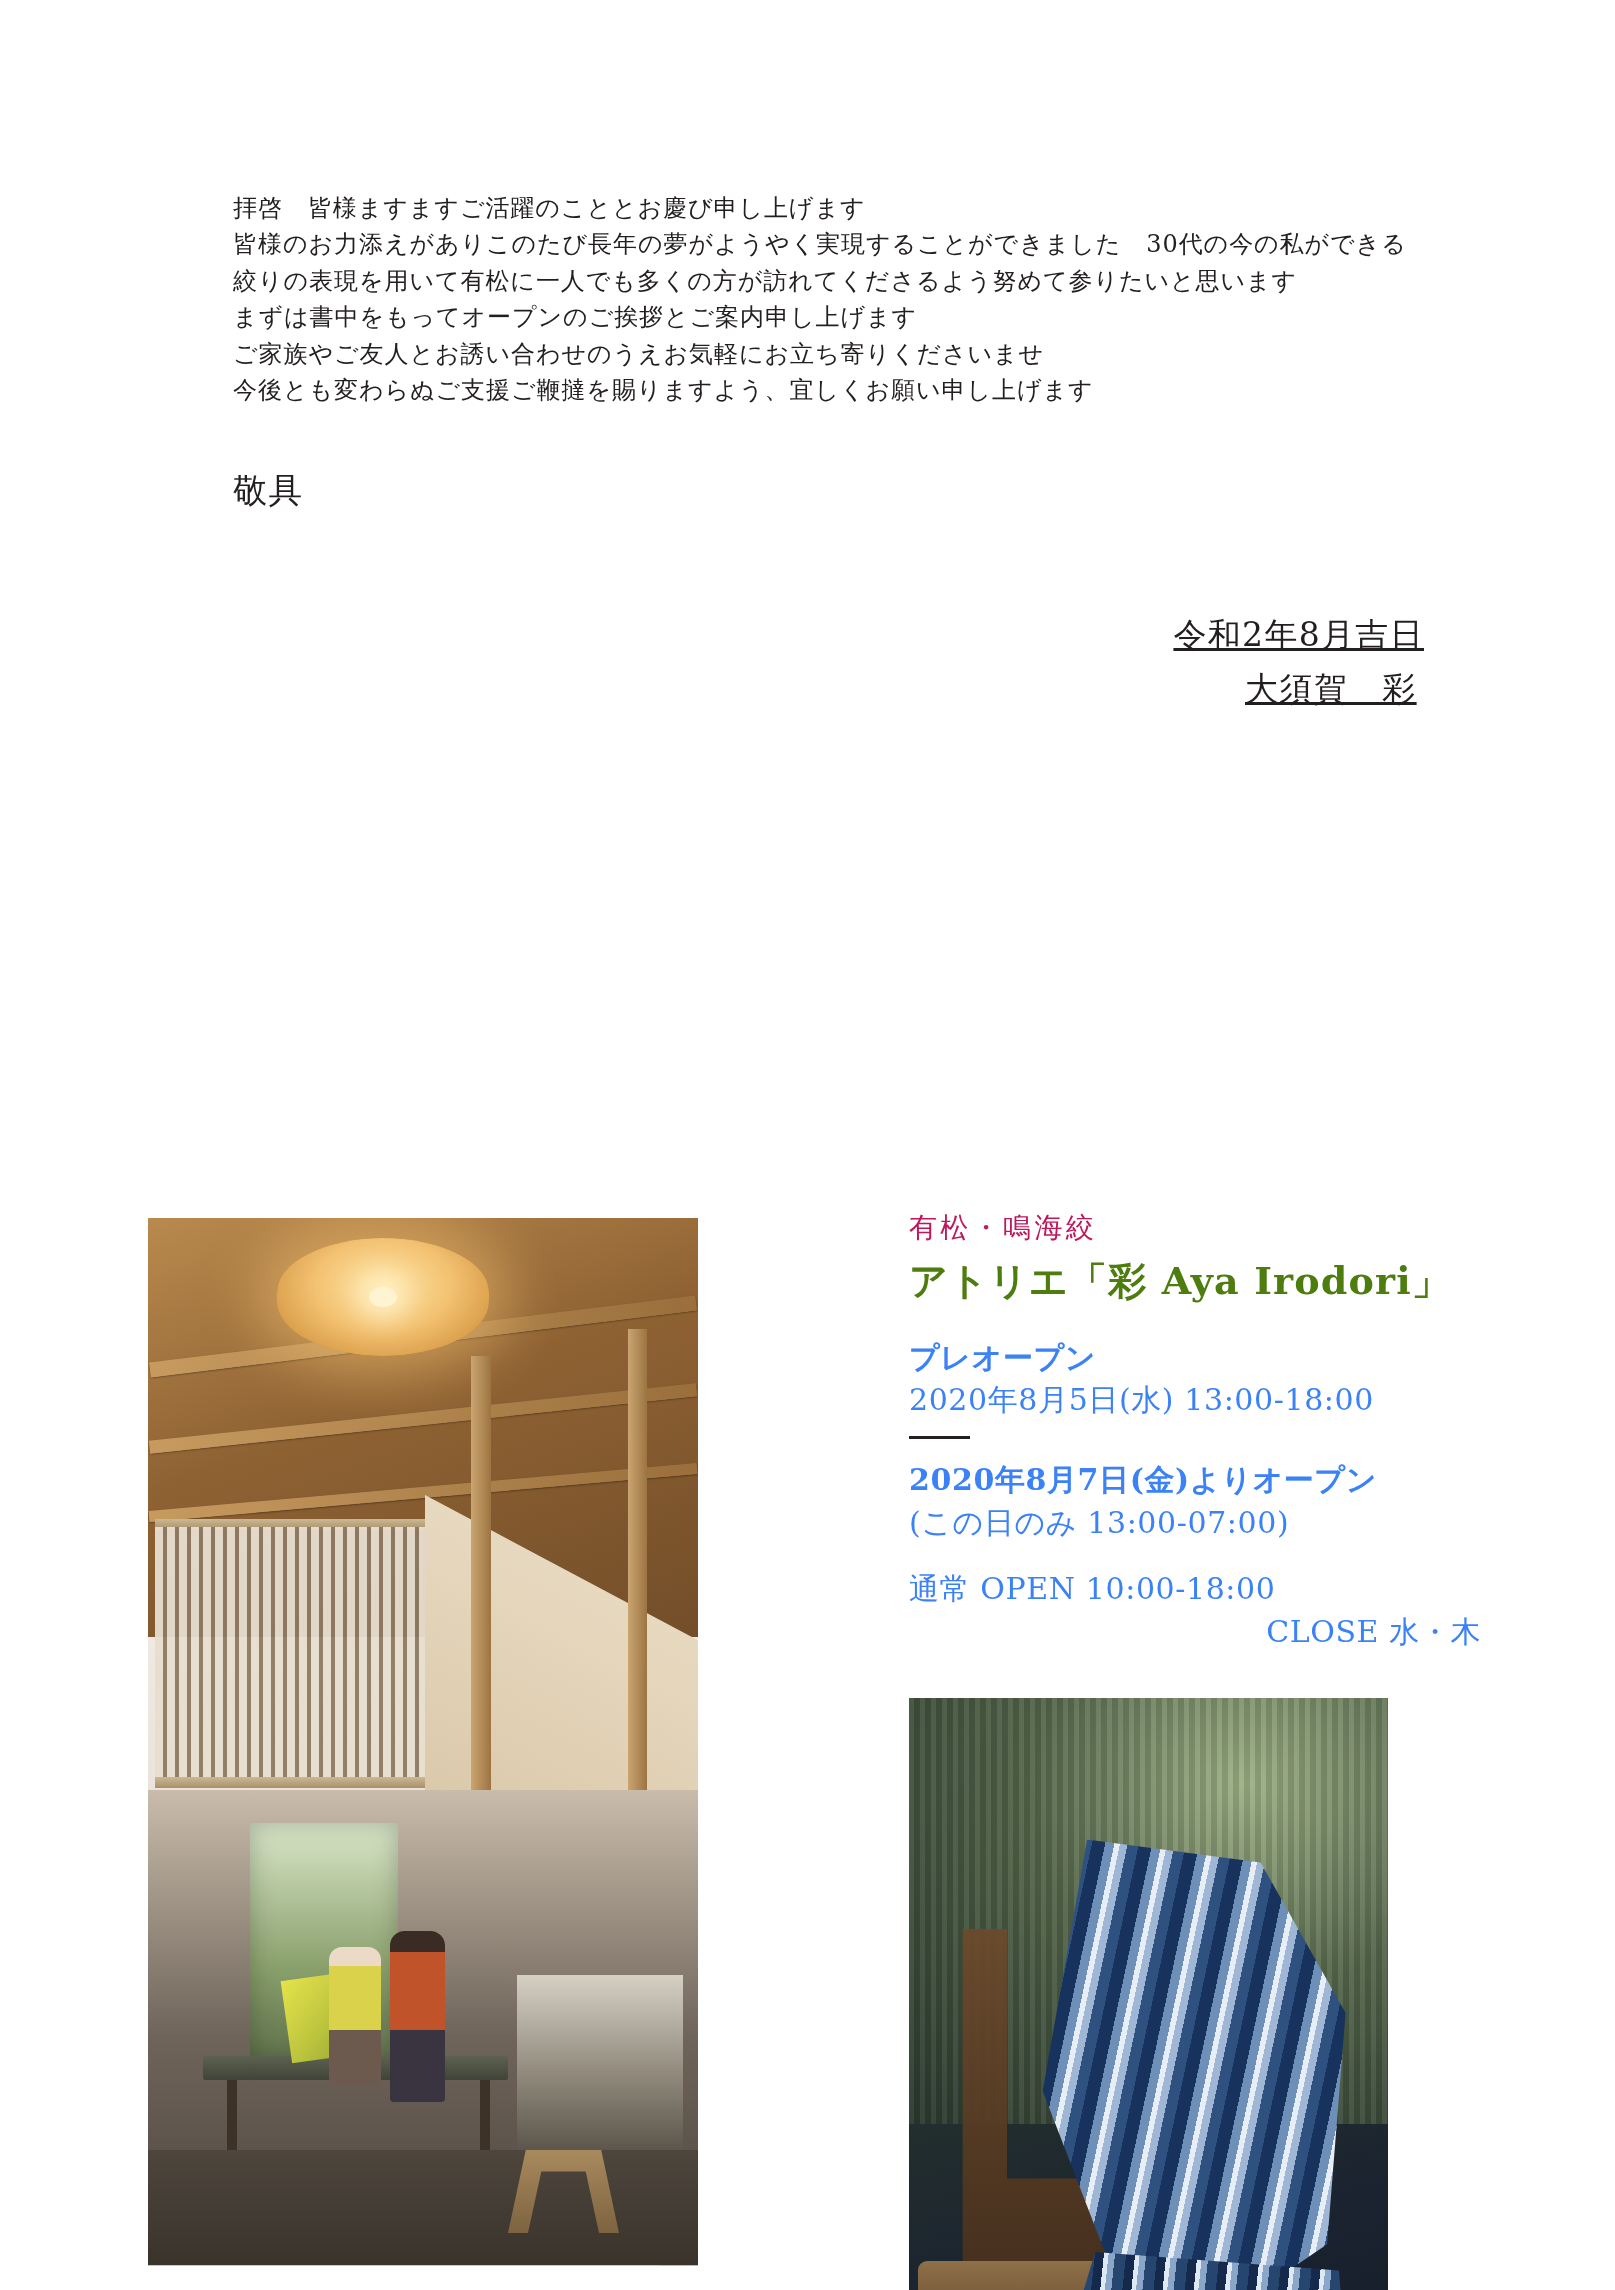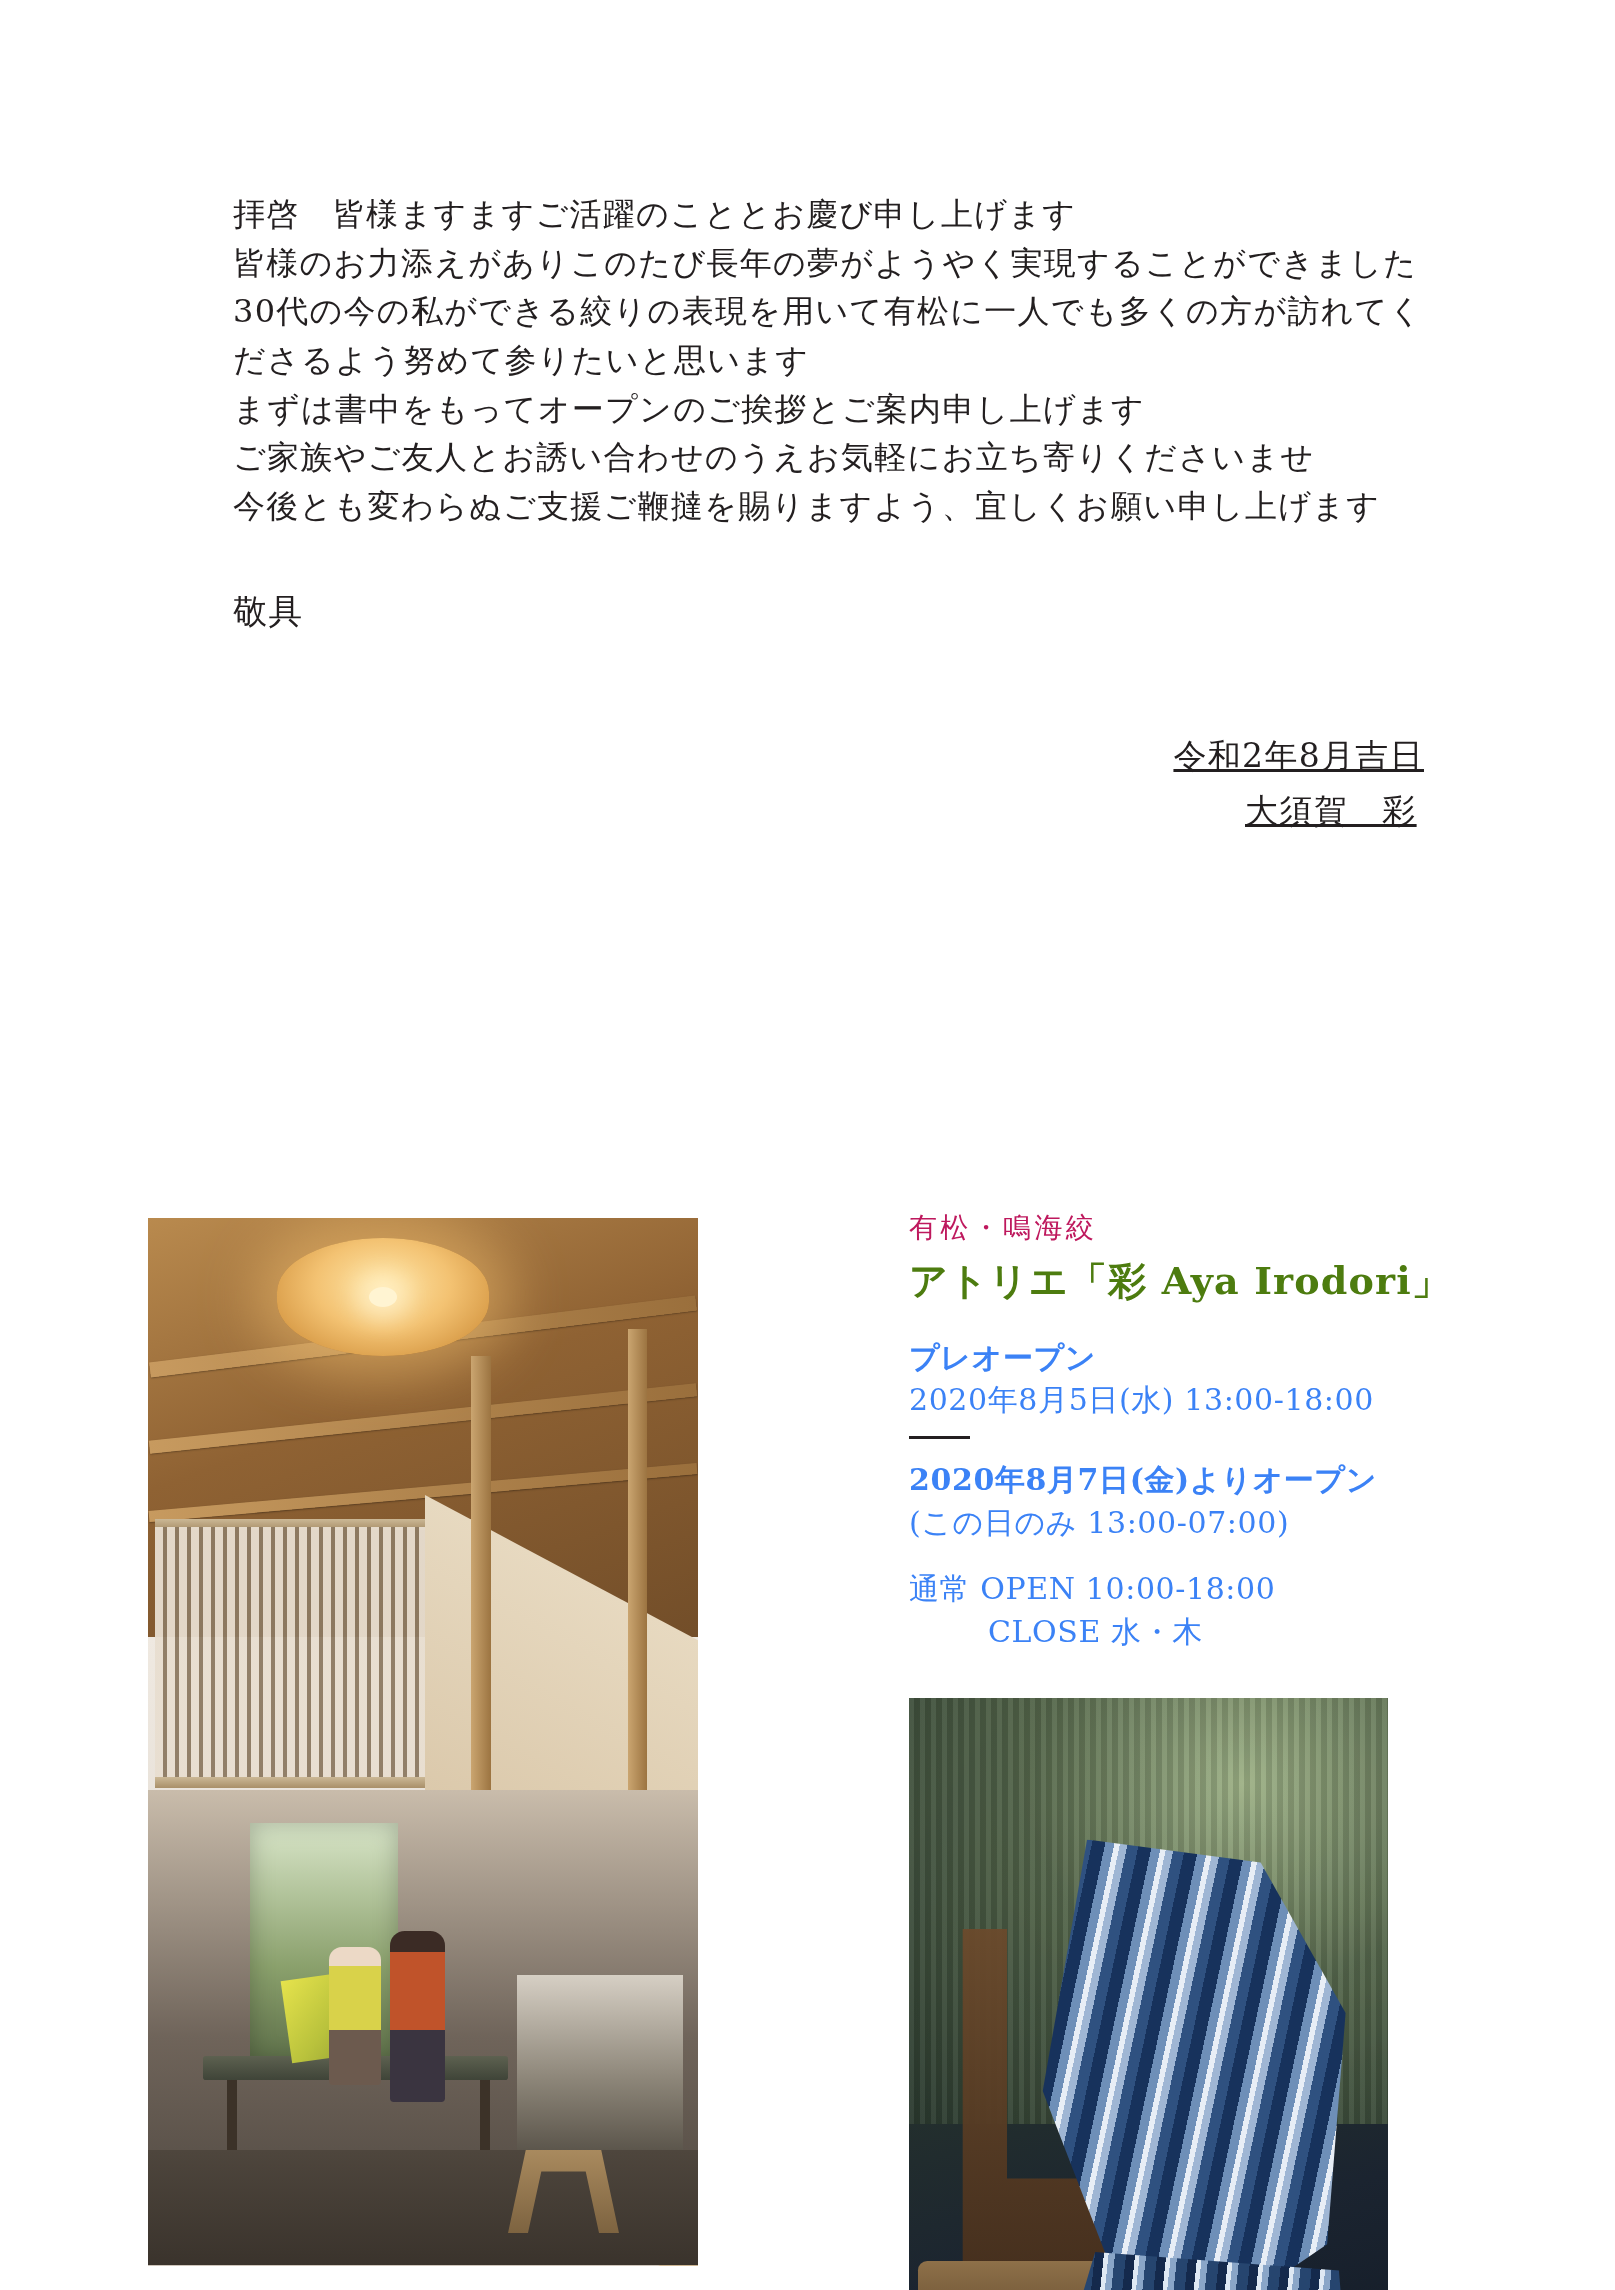--- a/index.html
+++ b/index.html
@@ -25,7 +25,7 @@
   }
   .letter p {
     margin: 0 0 0 0;
-    font-size: 32px;
+    font-size: 24px;
     line-height: 1.52;
     letter-spacing: 0.04em;
     font-family: "DejaVu Serif", serif;

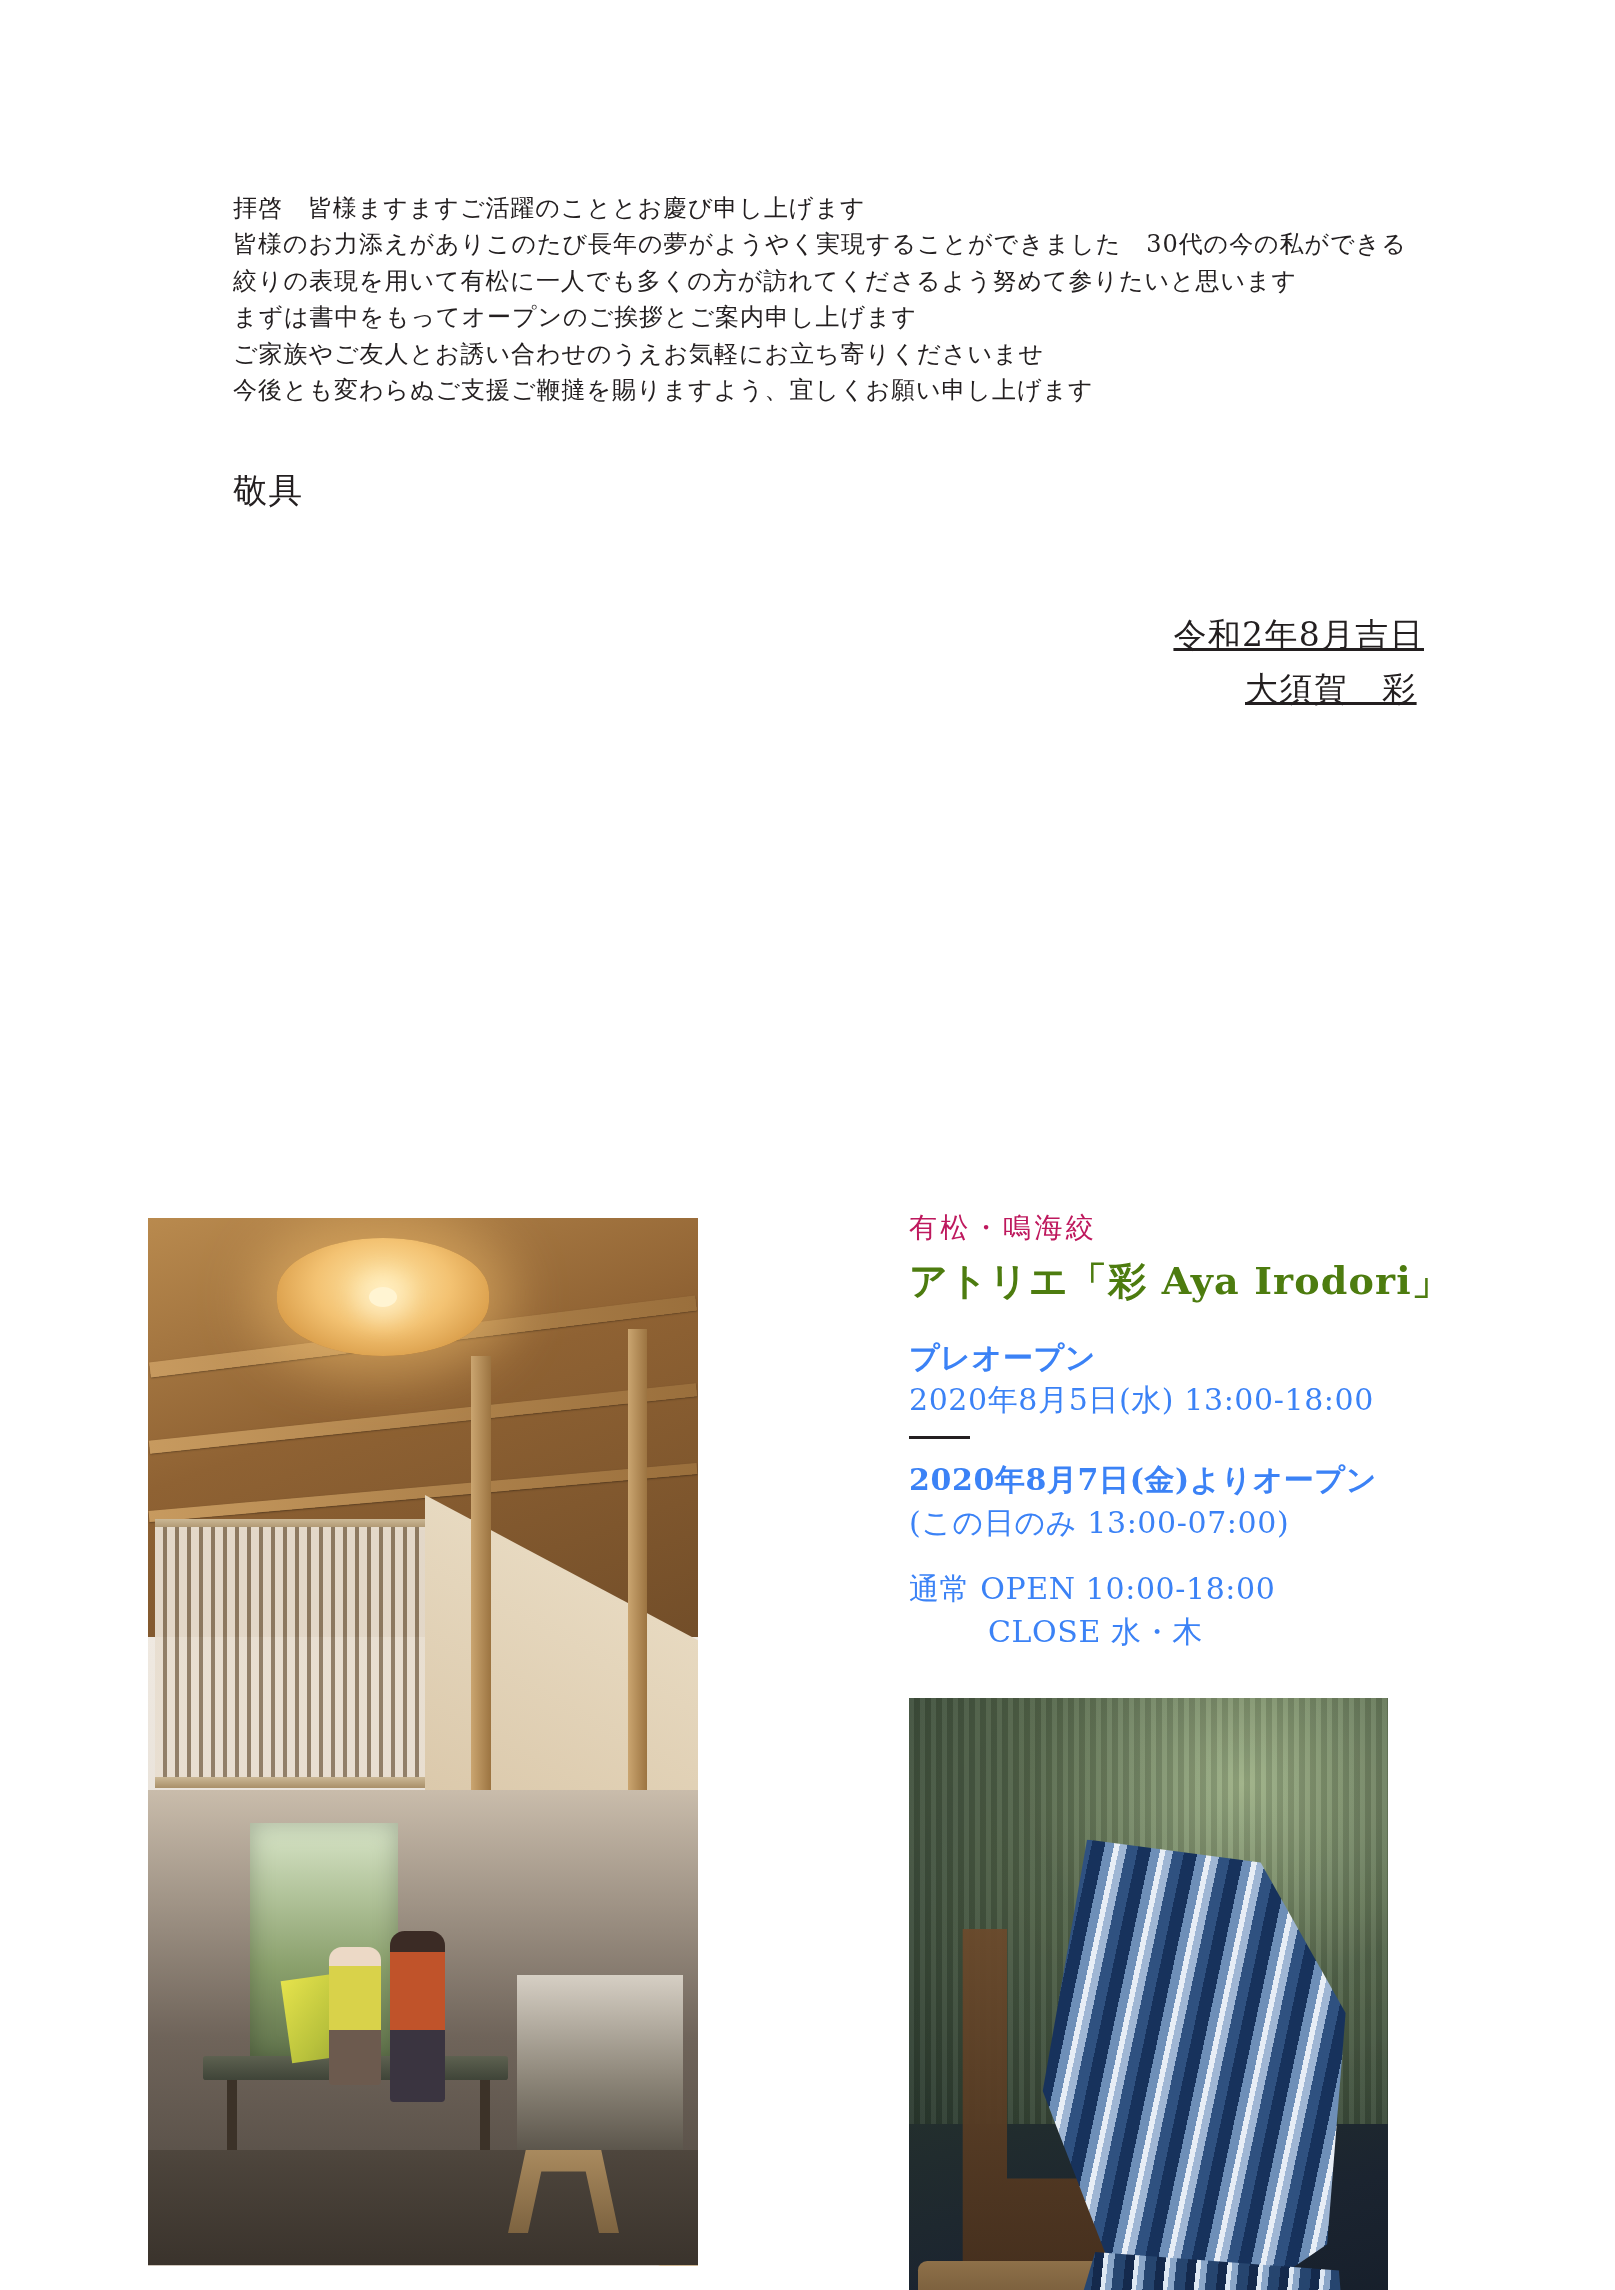--- a/index.html
+++ b/index.html
@@ -215,7 +215,7 @@
   .hours {
     margin-top: 24px;
   }
-  .hours .row2 { padding-left: 79px; }
+  .hours .row2 { padding-left: 79px; text-align: right; }
 
   
   .photo-cloth {

